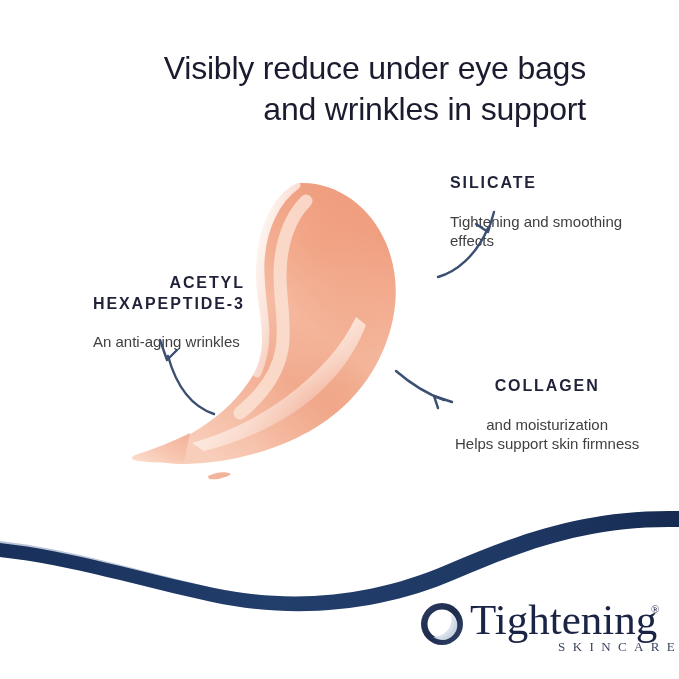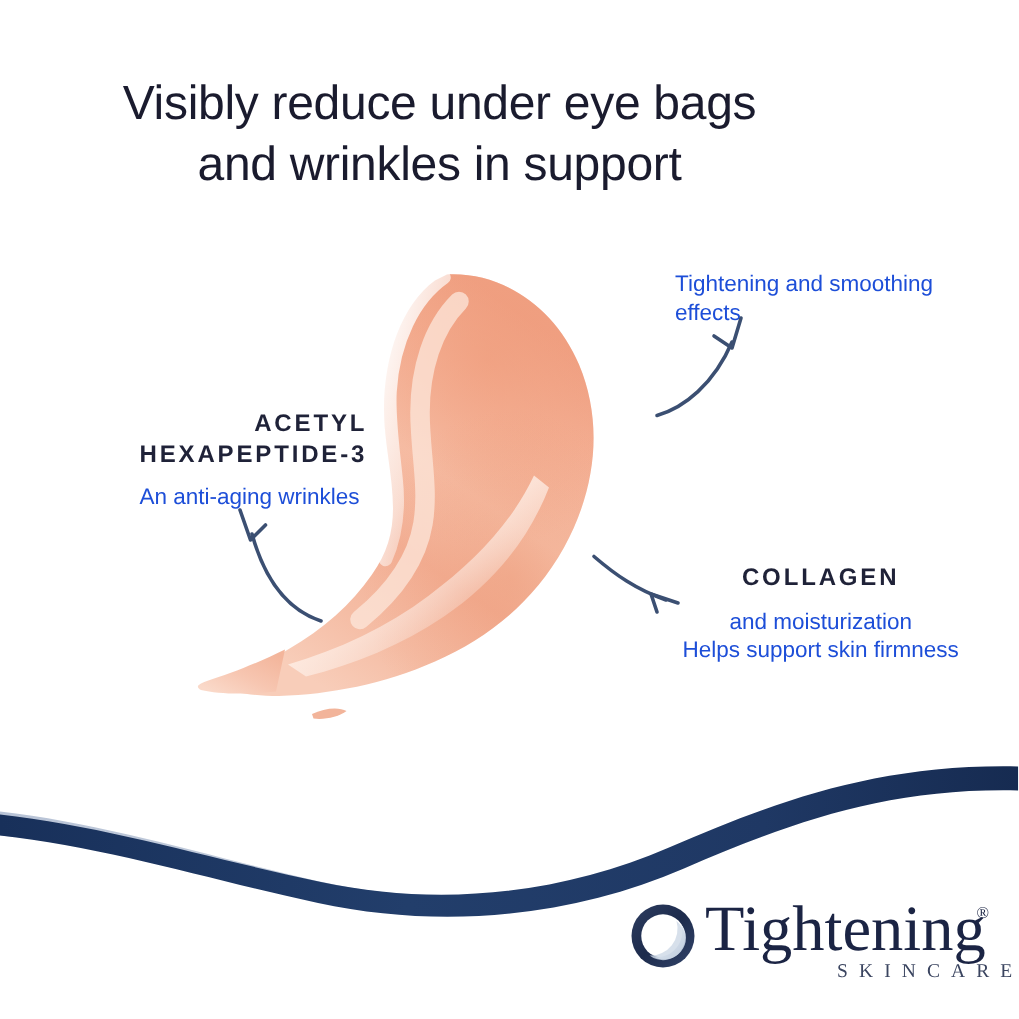--- a/index.html
+++ b/index.html
@@ -23,7 +23,7 @@
     left: 0;
     top: 48px;
     width: 586px;
-    text-align: center;
+    text-align: right;
     color: #1a1b2e;
     font-size: 32px;
     line-height: 41px;

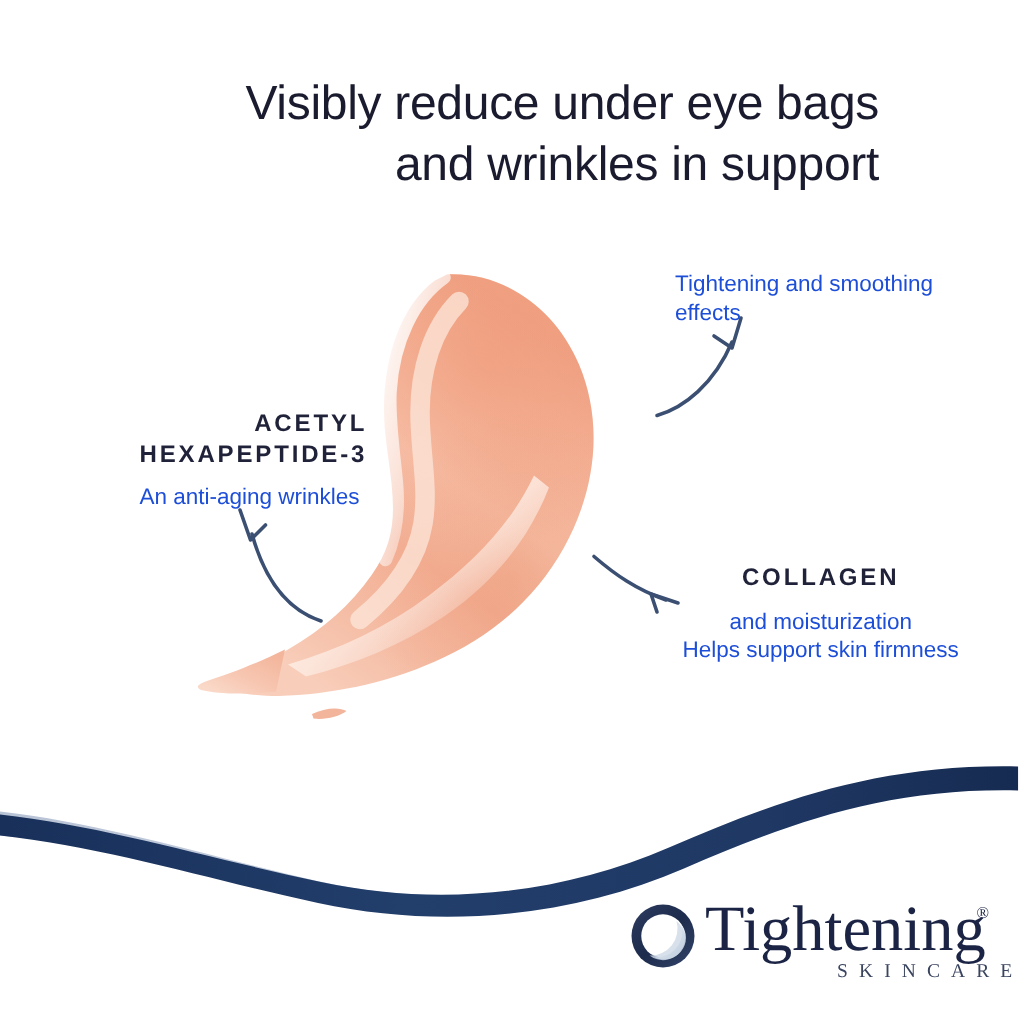--- a/index.html
+++ b/index.html
@@ -224,6 +224,7 @@
   </div>
 
   <div class="callout" id="callout-silicate">
+    <div class="title">SILICATE</div>
     <div class="desc">
       <span>Tightening and smoothing</span>
       <span>effects</span>

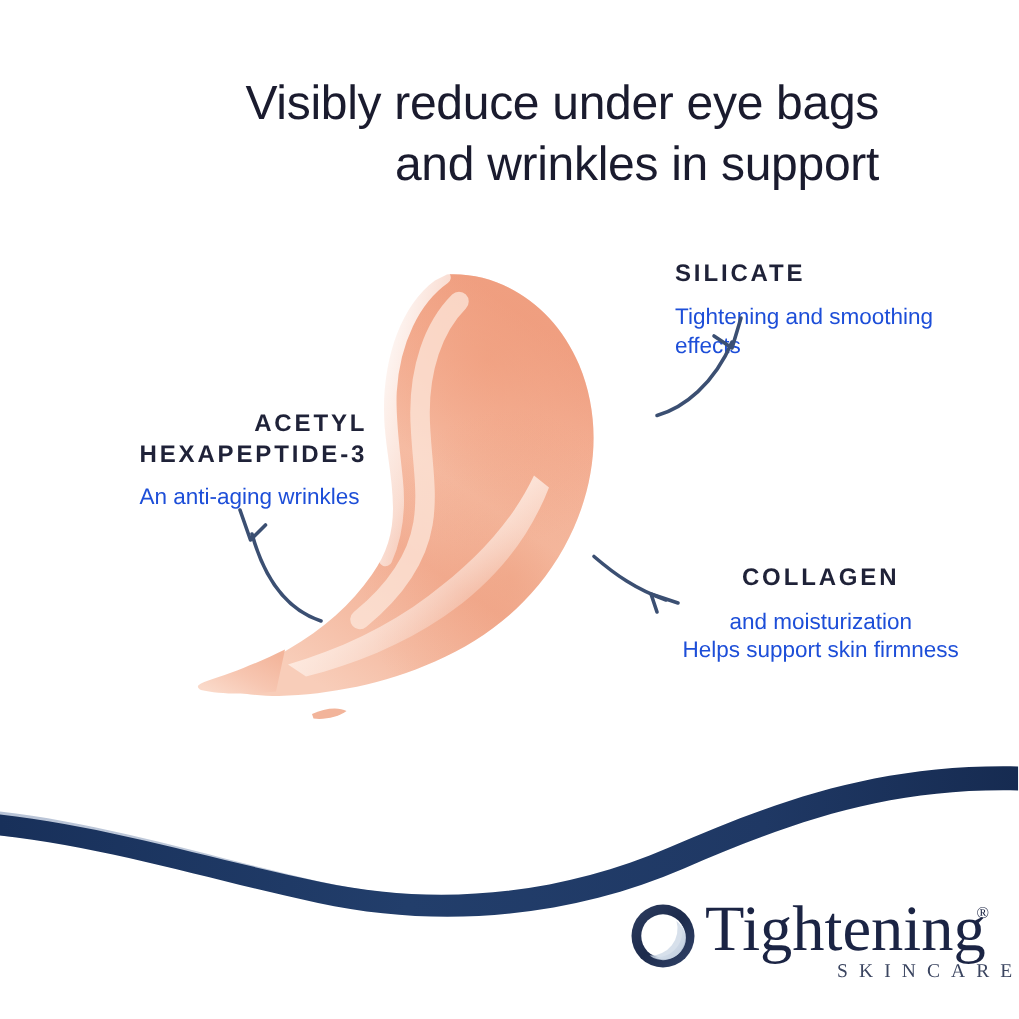--- a/index.html
+++ b/index.html
@@ -53,11 +53,11 @@
     white-space: nowrap;
   }
   .callout .desc {
-    color: #1d4ed8;
+    color: #404040;
     font-size: 15px;
     font-weight: 400;
     line-height: 19px;
-    margin-top: 8px;
+    margin-top: 18px;
   }
   .callout .desc span { display: block; white-space: nowrap; }
 

